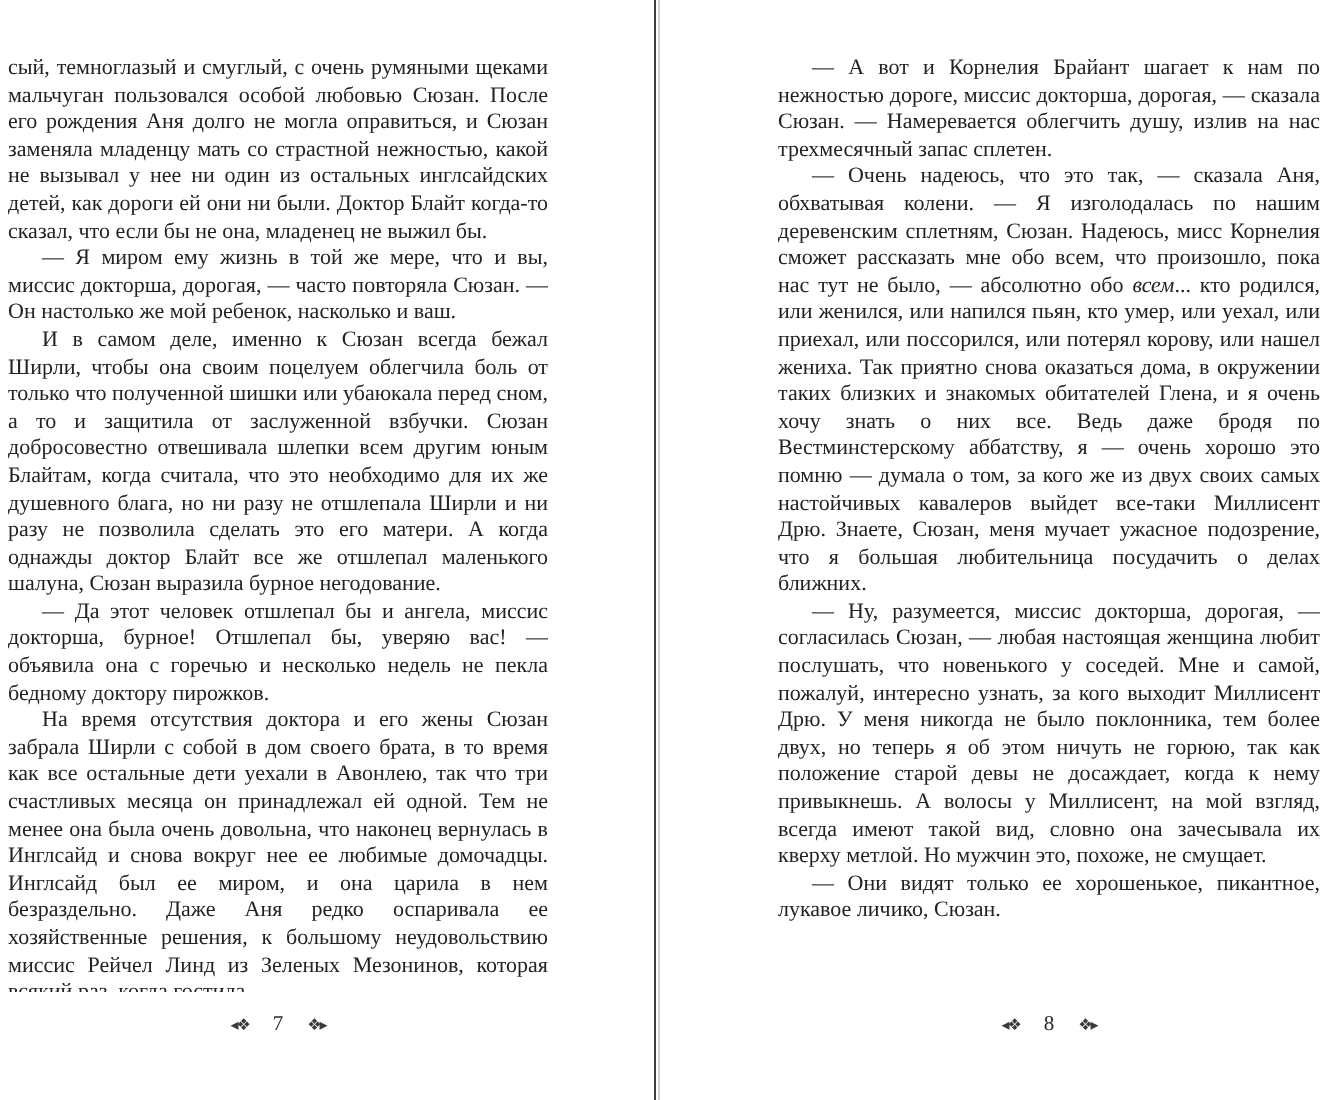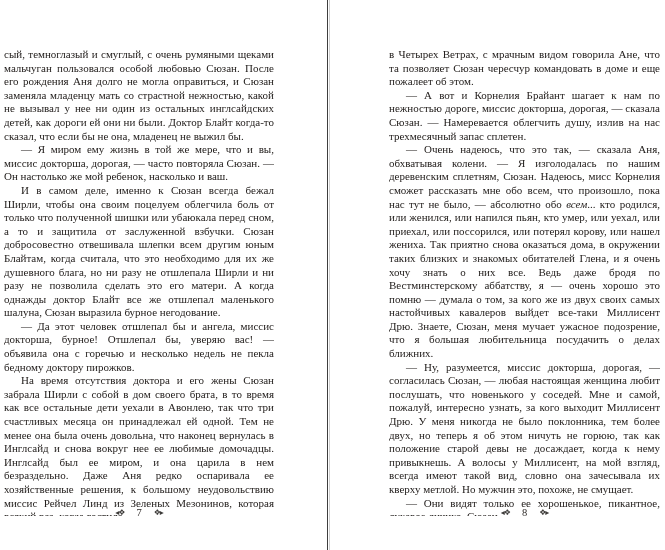--- a/index.html
+++ b/index.html
@@ -19,7 +19,6 @@
     top: 28px;
     height: 468px;
     overflow: hidden;
-    margin-top: 20px;
   }
   .page-left  { left: 4px;   width: 270px; }
   .page-right { left: 389px; width: 271px; }

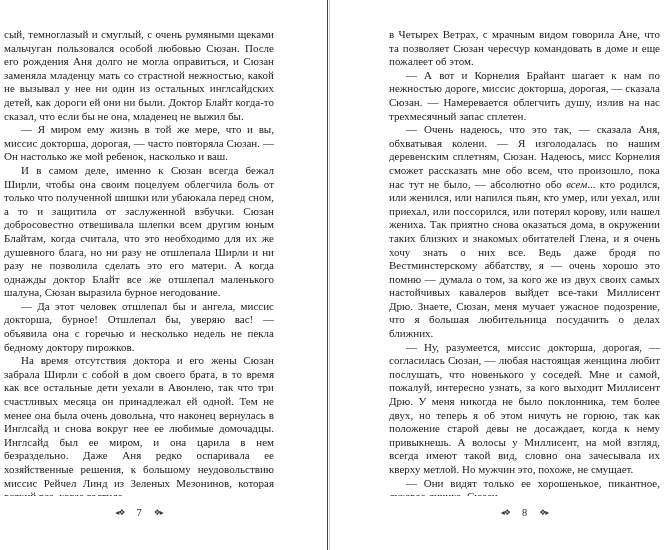--- a/index.html
+++ b/index.html
@@ -90,7 +90,6 @@
   <div class="spine"></div>
 
   <section class="page page-right">
-    <p class="continued">в Четырех Ветрах, с мрачным видом говорила Ане, что та позволяет Сюзан чересчур командовать в доме и еще пожалеет об этом.</p>
     <p>— А вот и Корнелия Брайант шагает к нам по нежностью дороге, миссис докторша, дорогая, — сказала Сюзан. — Намеревается облегчить душу, излив на нас трехмесячный запас сплетен.</p>
     <p><span>— Очень надеюсь, что это так, — сказала Аня, обхватывая колени. — Я изголодалась по нашим деревенским сплетням, Сюзан. Надеюсь, мисс Корнелия сможет рассказать мне обо всем, что произошло, пока нас тут не было, — абсолютно обо </span><em class="italic-word">всем</em><span>... кто родился, или женился, или напился пьян, кто умер, или уехал, или приехал, или поссорился, или потерял корову, или нашел жениха. Так приятно снова оказаться дома, в окружении таких близких и знакомых обитателей Глена, и я очень хочу знать о них все. Ведь даже бродя по Вестминстерскому аббатству, я — очень хорошо это помню — думала о том, за кого же из двух своих самых настойчивых кавалеров выйдет все-таки Миллисент Дрю. Знаете, Сюзан, меня мучает ужасное подозрение, что я большая любительница посудачить о делах ближних.</span></p>
     <p>— Ну, разумеется, миссис докторша, дорогая, — согласилась Сюзан, — любая настоящая женщина любит послушать, что новенького у соседей. Мне и самой, пожалуй, интересно узнать, за кого выходит Миллисент Дрю. У меня никогда не было поклонника, тем более двух, но теперь я об этом ничуть не горюю, так как положение старой девы не досаждает, когда к нему привыкнешь. А волосы у Миллисент, на мой взгляд, всегда имеют такой вид, словно она зачесывала их кверху метлой. Но мужчин это, похоже, не смущает.</p>

